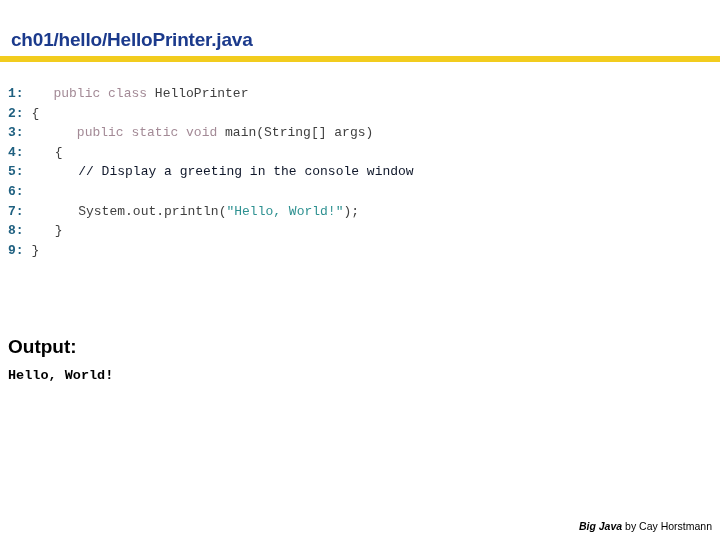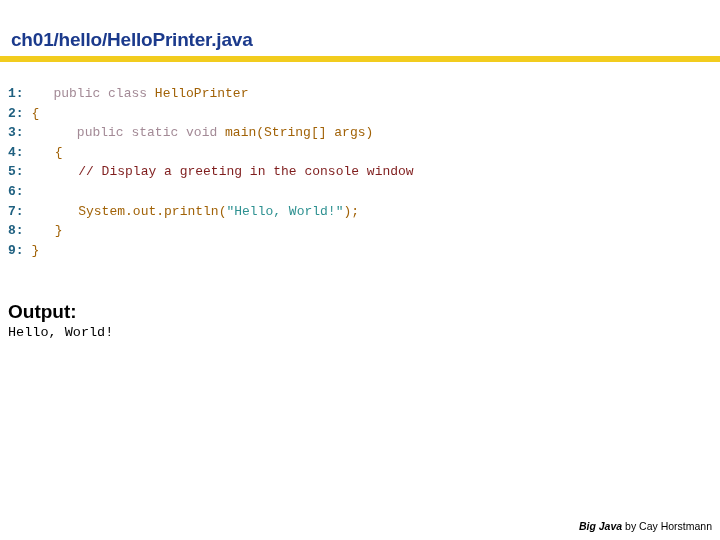--- a/index.html
+++ b/index.html
@@ -65,7 +65,7 @@
   .kw   { color: #a38a96; margin-left: 22px; }
   .cmt  { color: #7f1d1d; }
   .str  { color: #2e9191; }
-  .pln  { color: #a16207; }
+  .pln  { color: #404040; }
 
   
   #output-section {

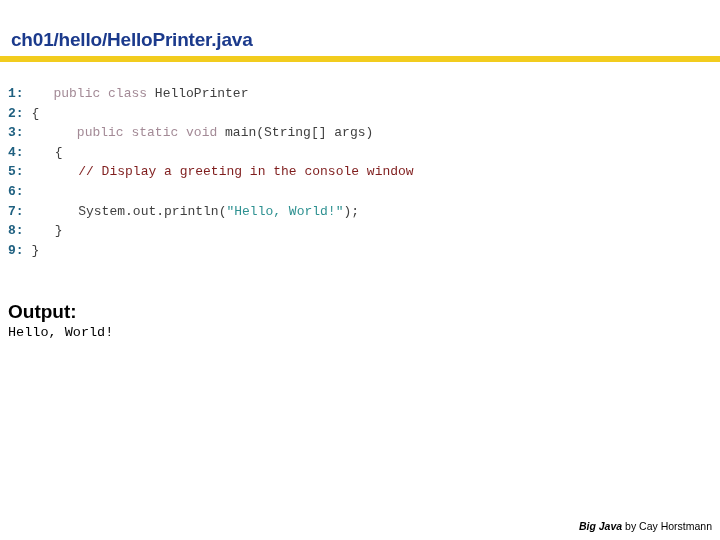--- a/index.html
+++ b/index.html
@@ -63,7 +63,7 @@
     font-weight: bold;
   }
   .kw   { color: #a38a96; margin-left: 22px; }
-  .cmt  { color: #7f1d1d; }
+  .cmt  { color: #0f172a; }
   .str  { color: #2e9191; }
   .pln  { color: #404040; }
 

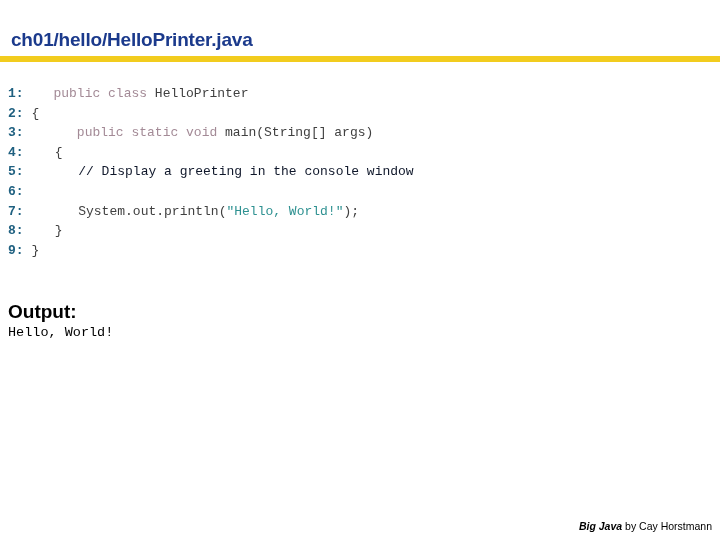--- a/index.html
+++ b/index.html
@@ -80,6 +80,7 @@
     font-weight: bold;
     color: #000000;
     line-height: 24px;
+    margin-top: 35px;
   }
   #output-text {
     font-family: "Liberation Mono", "DejaVu Sans Mono", monospace;

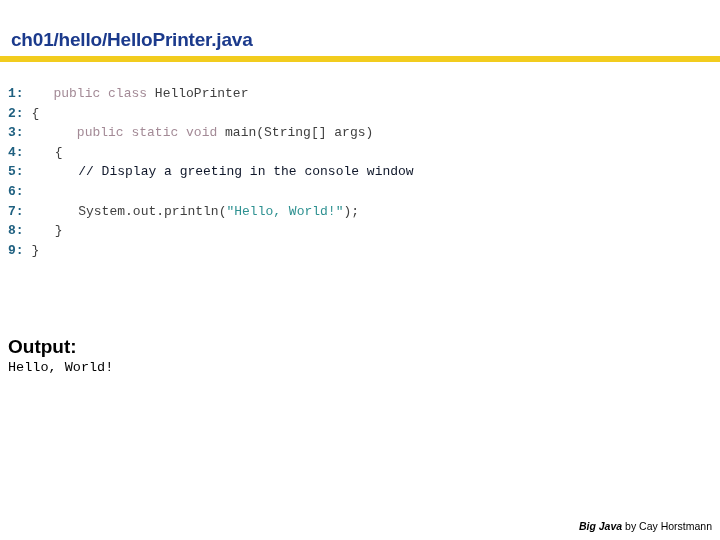--- a/index.html
+++ b/index.html
@@ -83,11 +83,13 @@
     margin-top: 35px;
   }
   #output-text {
+    margin-top: 8px;
     font-family: "Liberation Mono", "DejaVu Sans Mono", monospace;
     font-size: 13.5px;
     color: #000000;
     white-space: pre;
     line-height: 18px;
+    font-weight: bold;
   }
 
   

